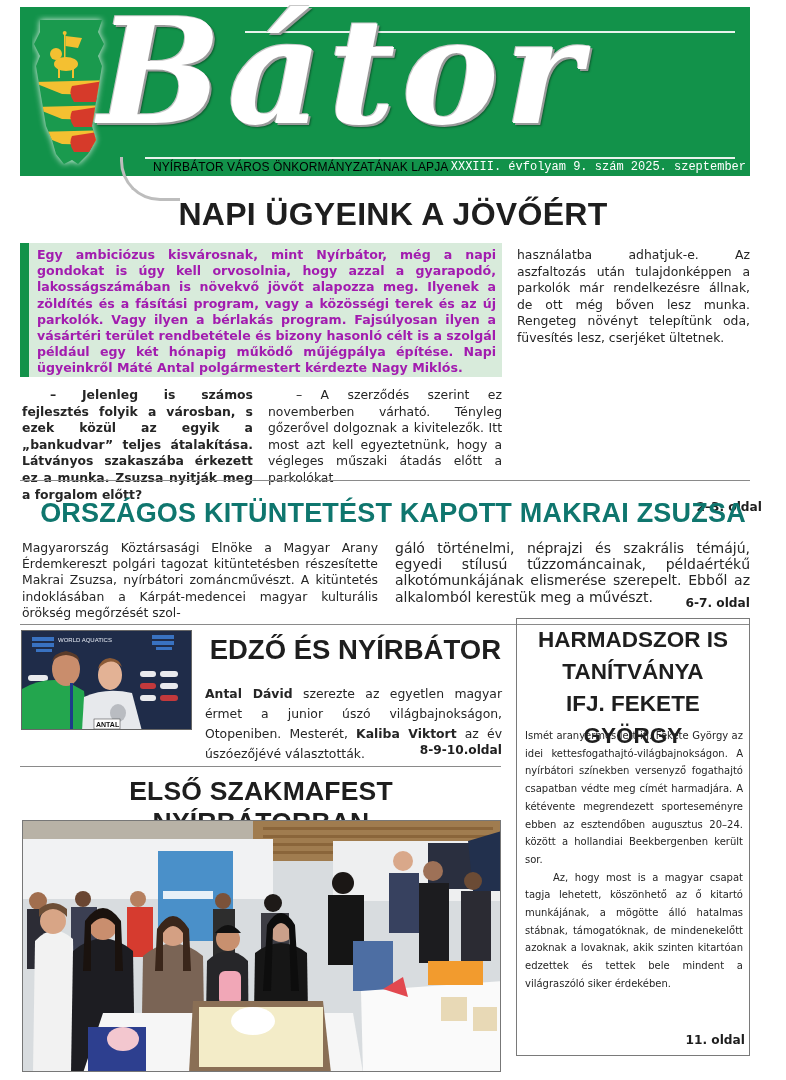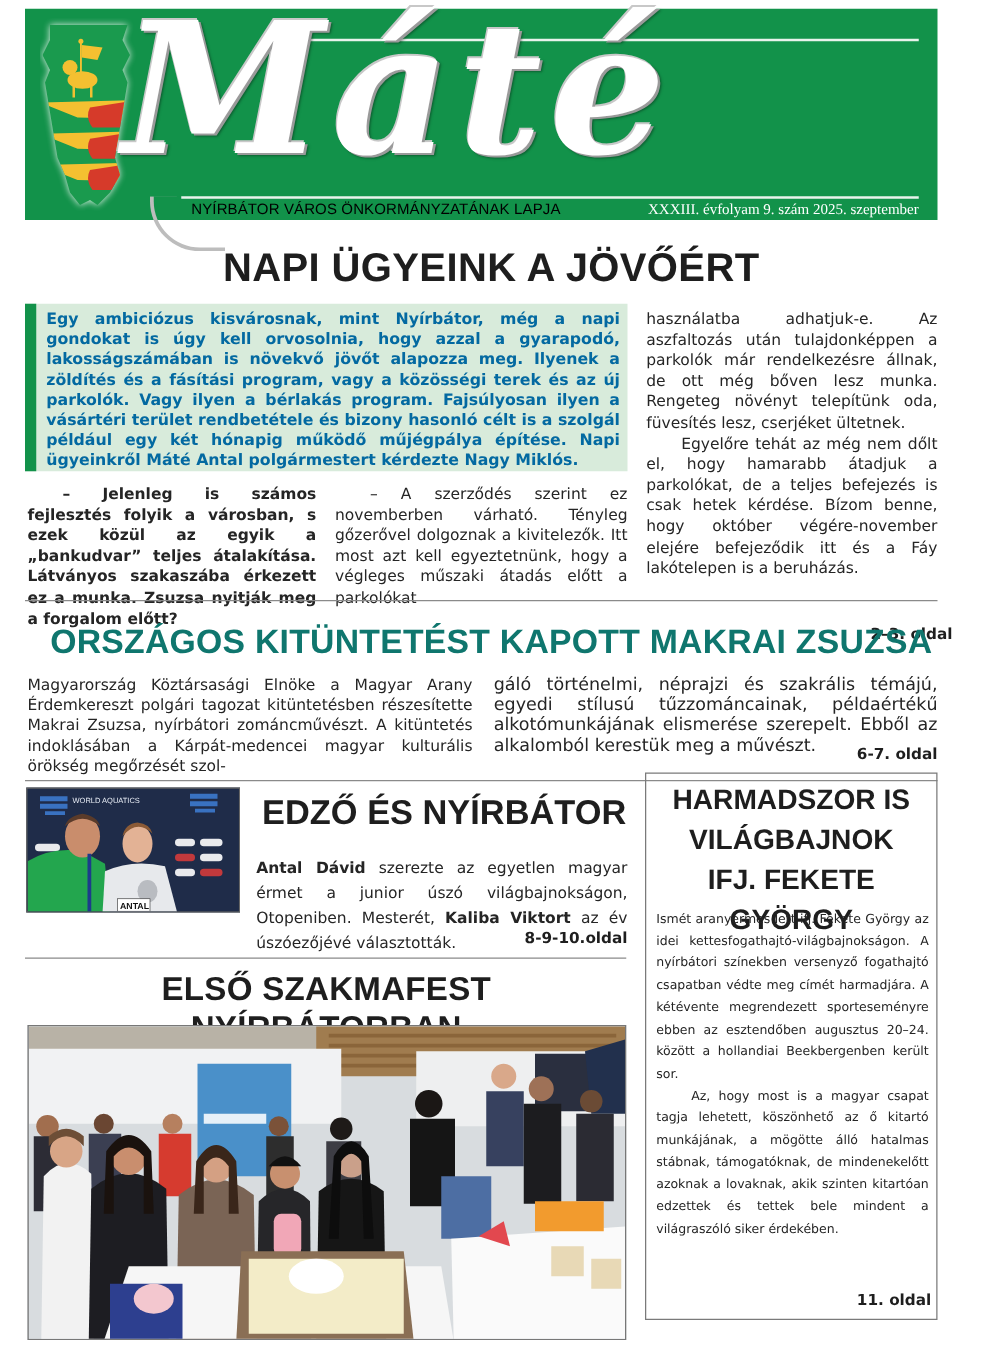--- a/index.html
+++ b/index.html
@@ -99,7 +99,7 @@
     </svg>
   </div>
 
-  <div class="mast-title">Máté</div>
+  <div class="mast-title">Bátor</div>
   <div class="swash"></div>
   <div class="mast-sub-left">NYÍRBÁTOR VÁROS ÖNKORMÁNYZATÁNAK LAPJA</div>
   <div class="mast-sub-right">XXXIII. évfolyam 9. szám 2025. szeptember</div>

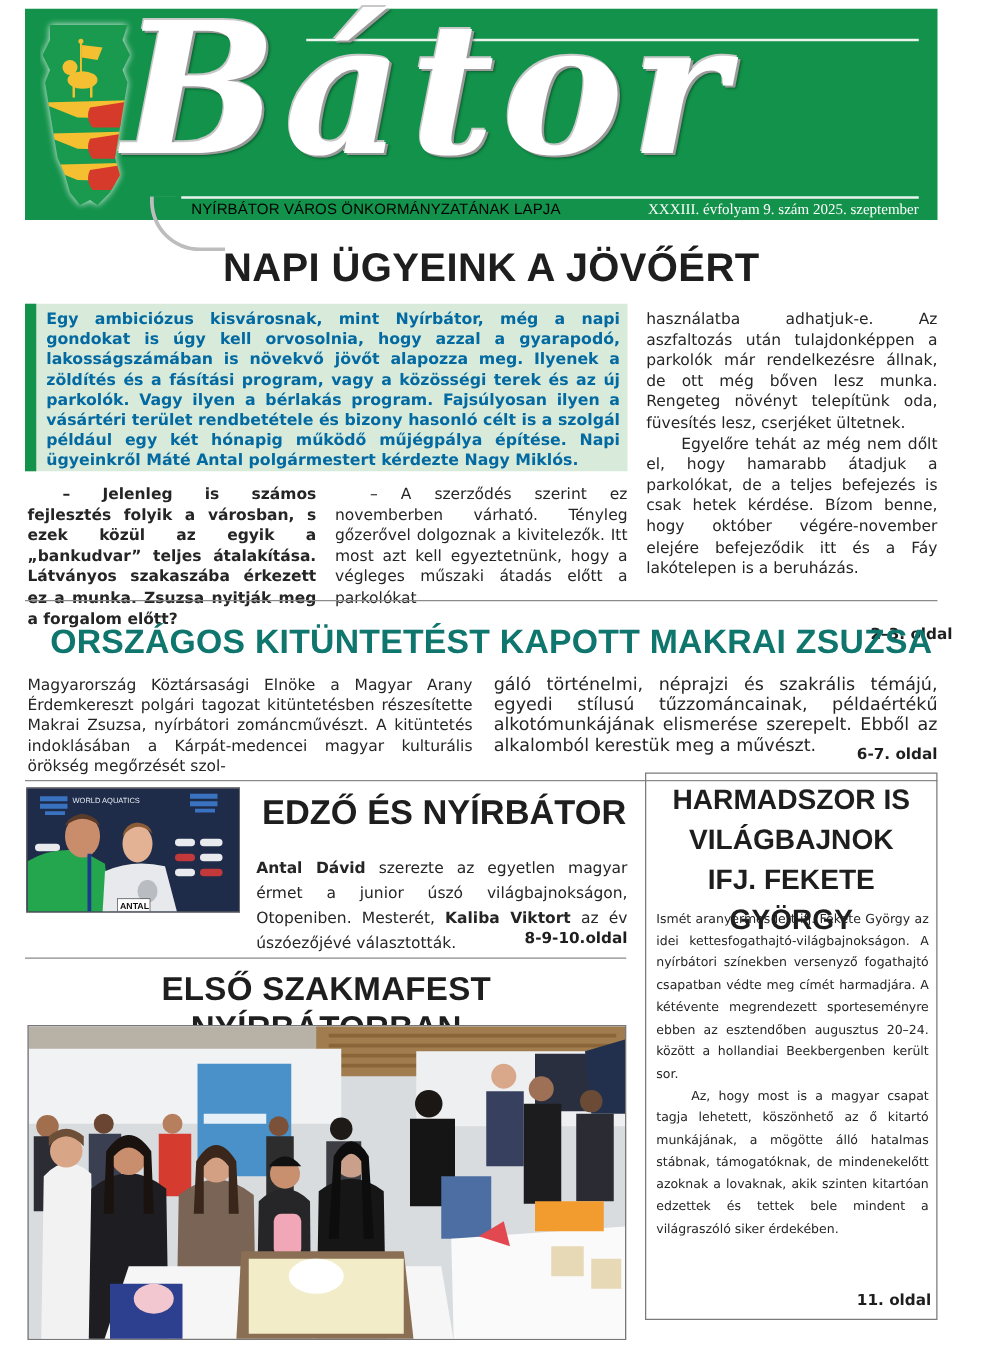--- a/index.html
+++ b/index.html
@@ -15,7 +15,7 @@
     font-size: 146px; line-height: 1; color: #ffffff; letter-spacing: 6px;
     text-shadow: 2px 2px 0 #9a9a9a, -1px -1px 0 #c8c8c8, 3px 3px 2px rgba(0,0,0,0.35); }
   .mast-sub-left { position: absolute; left: 133px; top: 153px; font-family: "Liberation Sans", sans-serif; font-size: 12px; color: #000000; letter-spacing: 0.1px; }
-  .mast-sub-right { position: absolute; right: 15px; top: 153px; font-family: Liberation Serif, serif; font-size: 12px; color: #ffffff; }
+  .mast-sub-right { position: absolute; right: 4px; top: 153px; font-family: Liberation Mono, monospace; font-size: 12px; color: #ffffff; }
   .swash { position: absolute; left: 100px; top: 150px; width: 60px; height: 44px; border: 3px solid #bdbdbd; border-top: none; border-right: none; border-radius: 0 0 0 40px; }
 
   

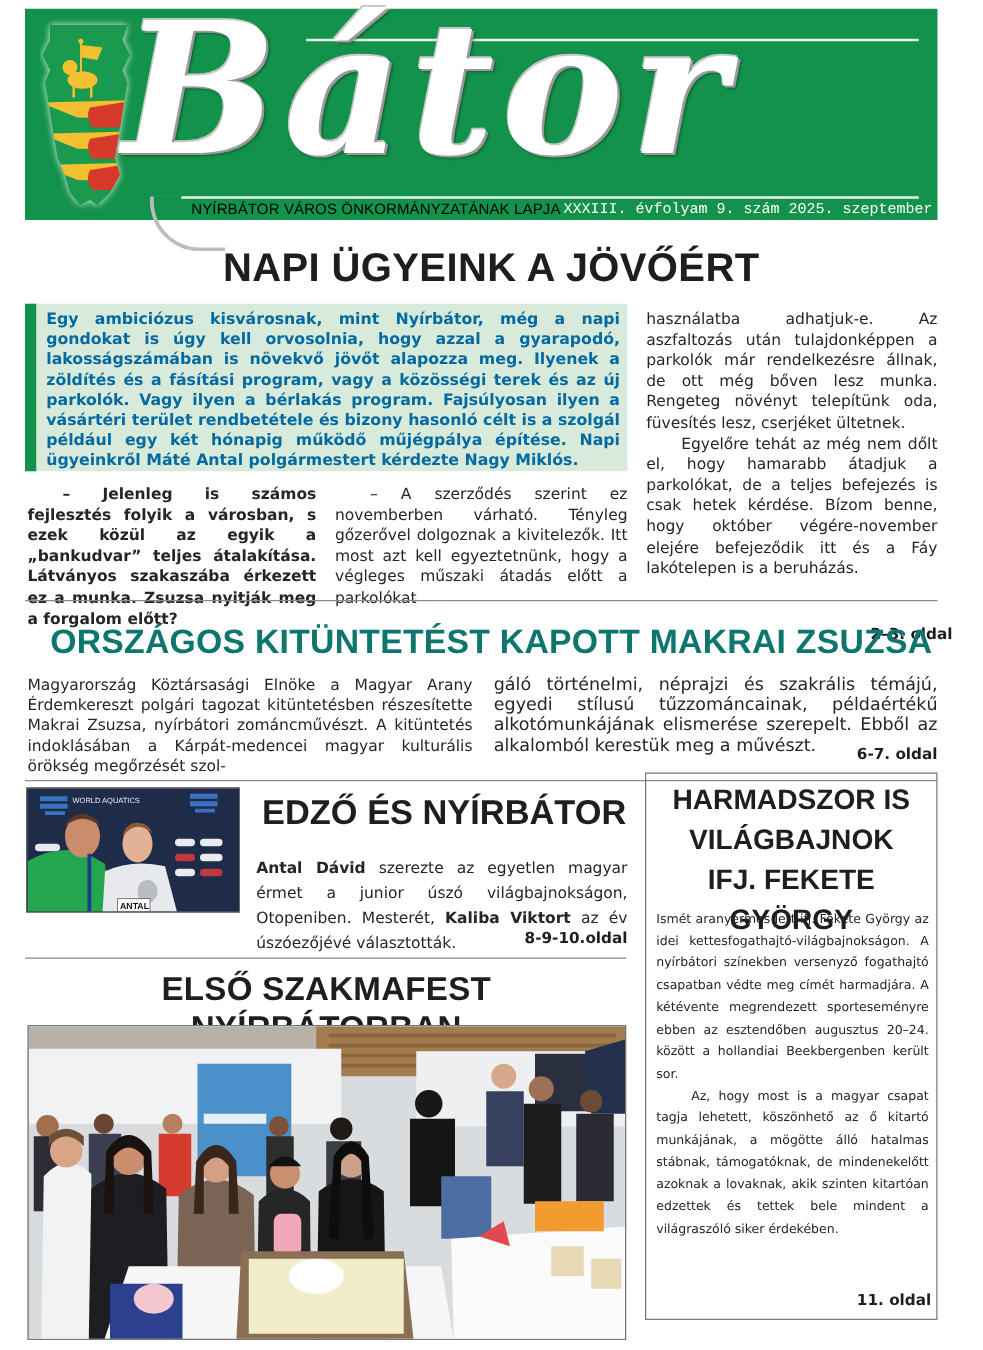--- a/index.html
+++ b/index.html
@@ -21,7 +21,7 @@
   
   .h-main { position: absolute; left: 0; right: 0; top: 196px; text-align: center; font-family: "Liberation Sans", sans-serif; font-weight: bold; font-size: 32px; letter-spacing: 0.3px; color: #1e1e1e; }
   .lead-box { position: absolute; left: 20px; top: 243px; width: 482px; height: 134px; background: #d8ebdb; border-left: 9px solid #12924a; padding: 4px 6px 4px 8px; }
-  .lead-box p { font-family: "DejaVu Sans", sans-serif; font-weight: bold; font-size: 12.6px; line-height: 16.2px; text-align: justify; color: #0369a1; }
+  .lead-box p { font-family: "DejaVu Sans", sans-serif; font-weight: bold; font-size: 12.6px; line-height: 16.2px; text-align: justify; color: #a21caf; }
   .lead-box b.name { font-weight: 900; }
 
   .col { position: absolute; font-family: "DejaVu Sans", sans-serif; font-size: 12.4px; line-height: 16.6px; text-align: justify; color: #252525; }

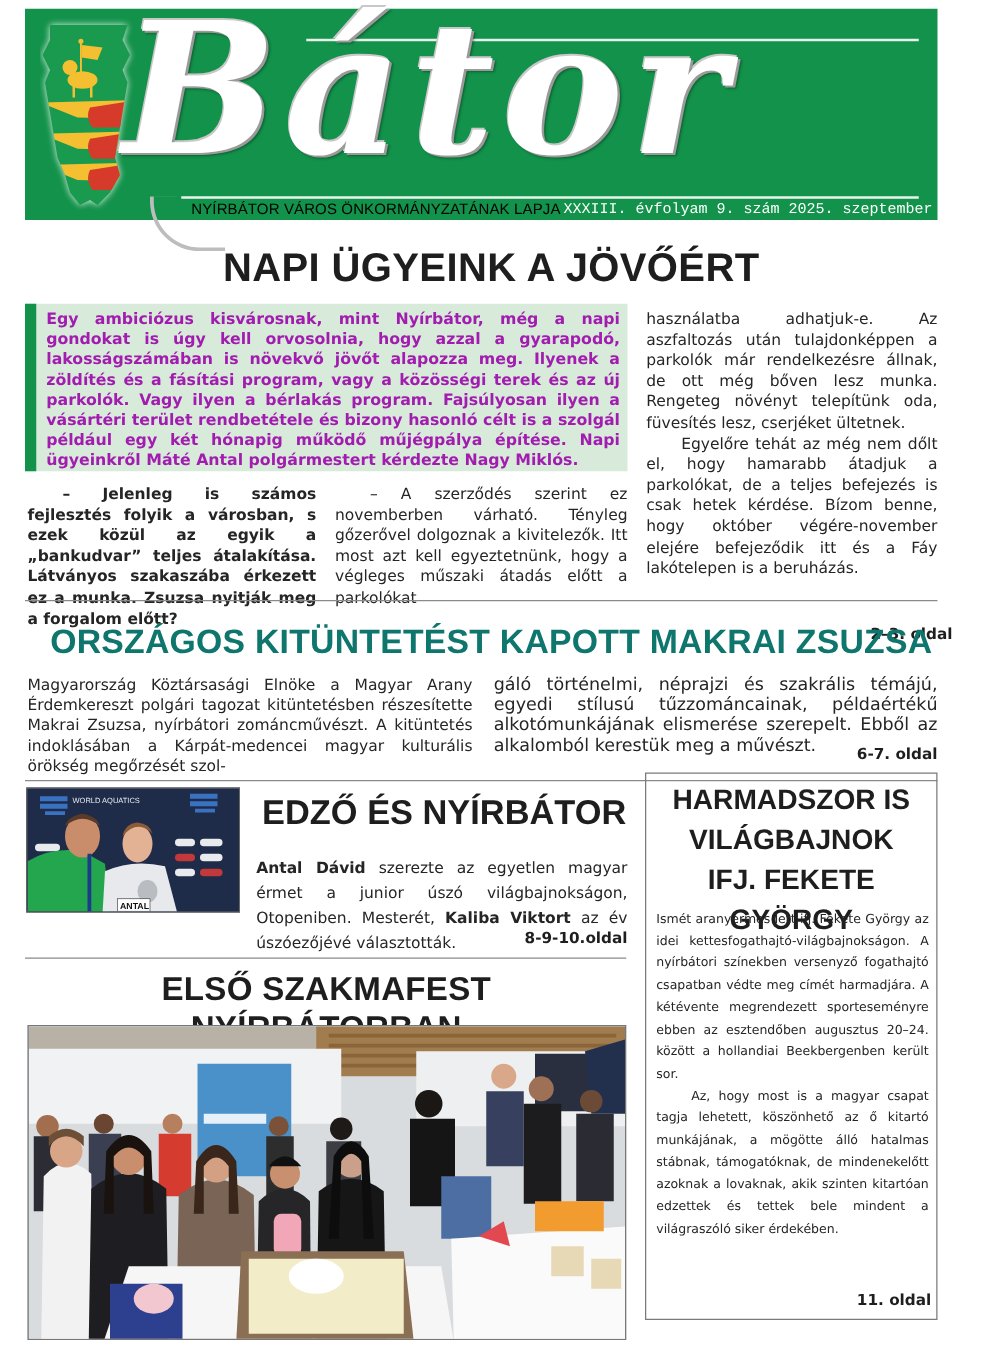--- a/index.html
+++ b/index.html
@@ -121,7 +121,6 @@
 
 <div class="col a-col2">
   <p>használatba adhatjuk-e. Az aszfaltozás után tulajdonképpen a parkolók már rendelkezésre állnak, de ott még bőven lesz munka. Rengeteg növényt telepítünk oda, füvesítés lesz, cserjéket ültetnek.</p>
-  <p class="indent">Egyelőre tehát az még nem dőlt el, hogy hamarabb átadjuk a parkolókat, de a teljes befejezés is csak hetek kérdése. Bízom benne, hogy október végére-november elejére befejeződik itt és a Fáy lakótelepen is a beruházás.</p>
 </div>
 
 <div class="pageref ref-1">2–3. oldal</div>

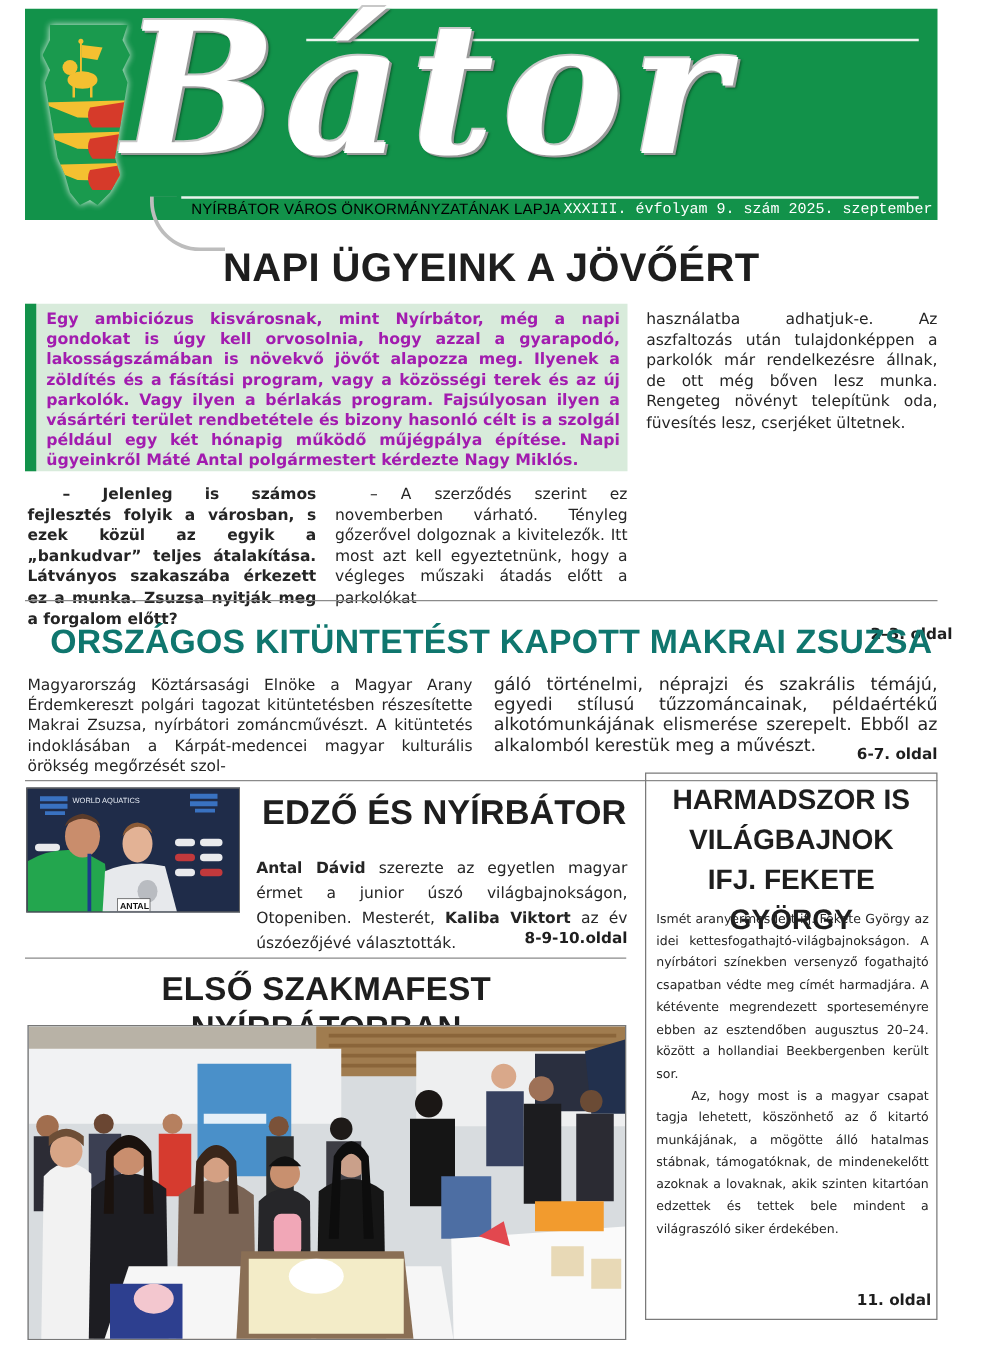--- a/index.html
+++ b/index.html
@@ -259,7 +259,7 @@
 <aside class="side-box">
   <h2 class="h-side">
     <div>HARMADSZOR IS</div>
-    <div>VILÁGBAJNOK</div>
+    <div>TANÍTVÁNYA</div>
     <div>IFJ. FEKETE GYÖRGY</div>
   </h2>
   <div class="col side-text">

